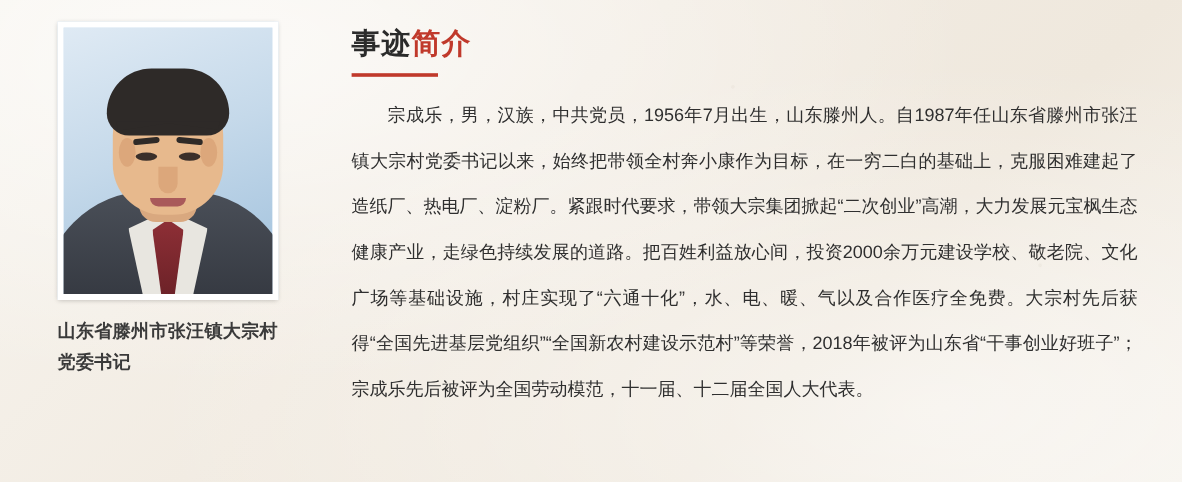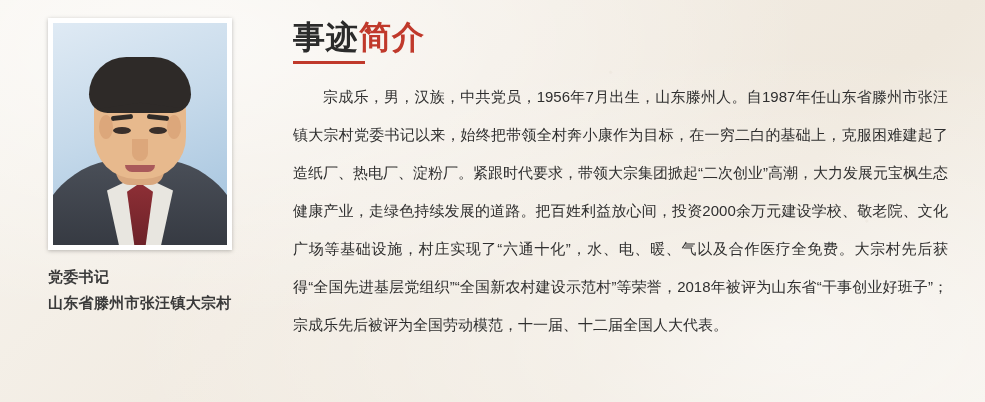--- a/index.html
+++ b/index.html
@@ -199,7 +199,7 @@
     right: 24px;
   }
   .heading {
-    font-size: 32px;
+    font-size: 24px;
     font-weight: bold;
     line-height: 30px;
     letter-spacing: 1px;

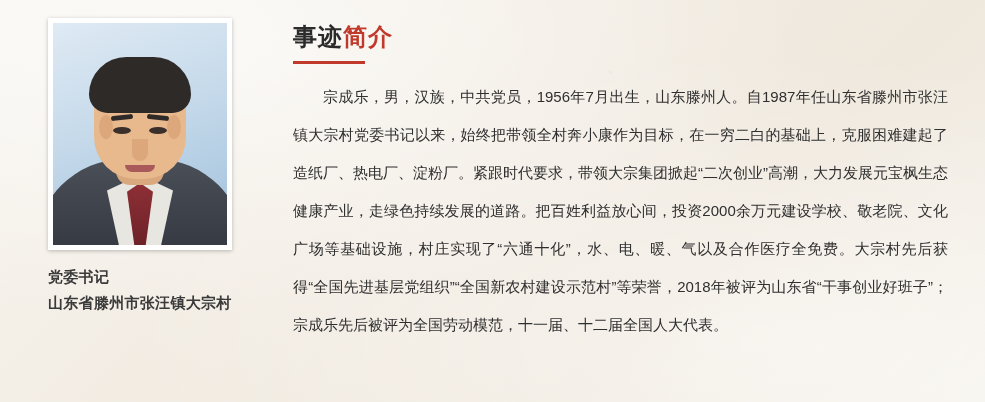--- a/index.html
+++ b/index.html
@@ -250,8 +250,8 @@
       </div>
     </div>
     <div class="caption">
+      <div>山东省滕州市张汪镇大宗村</div>
       <div>党委书记</div>
-      <div>山东省滕州市张汪镇大宗村</div>
     </div>
   </div>
 

